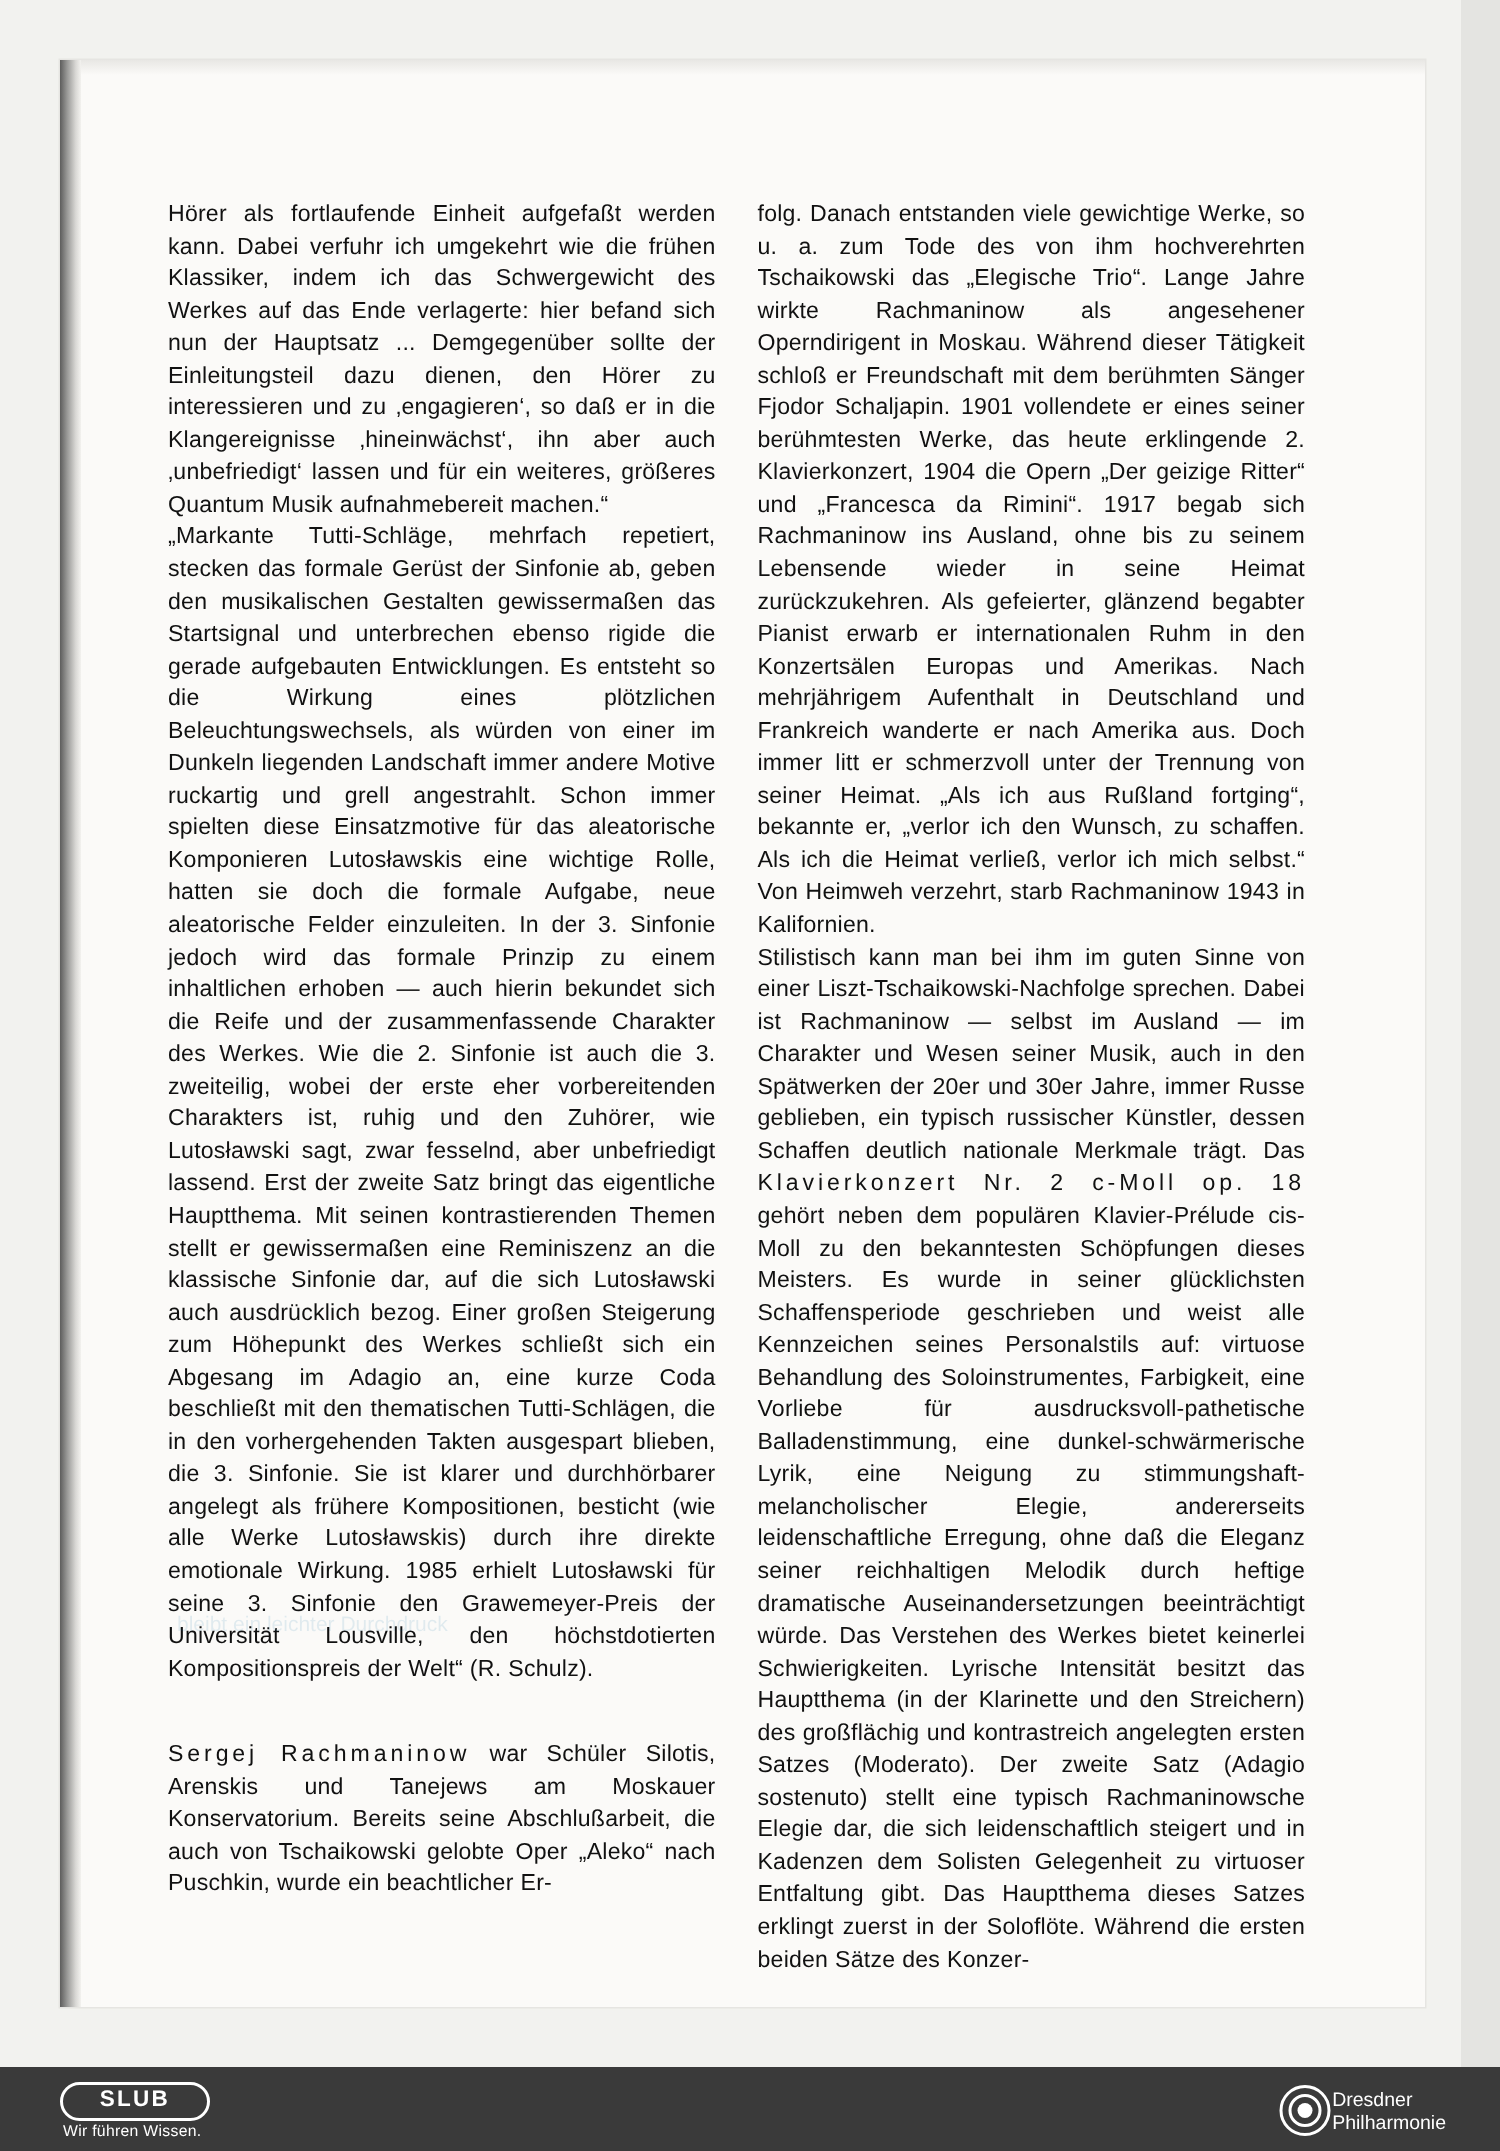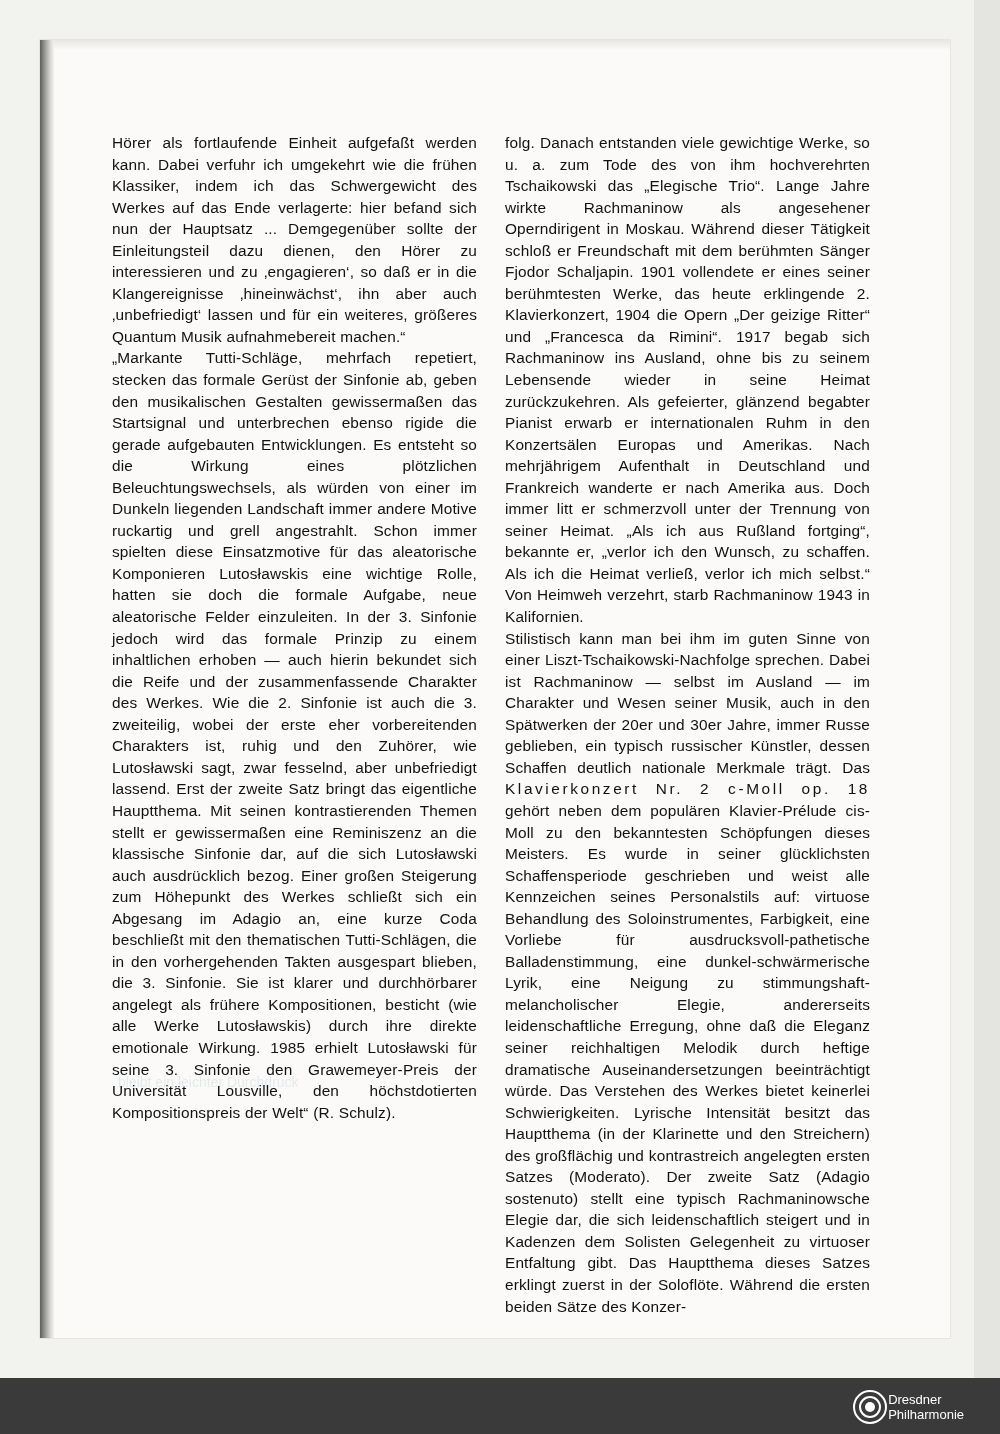--- a/index.html
+++ b/index.html
@@ -207,6 +207,7 @@
   <div class="col">
     <p>Hörer als fortlaufende Einheit aufgefaßt werden kann. Dabei verfuhr ich umgekehrt wie die frühen Klassiker, indem ich das Schwergewicht des Werkes auf das Ende verlagerte: hier befand sich nun der Hauptsatz ... Demgegenüber sollte der Einleitungsteil dazu dienen, den Hörer zu interessieren und zu ‚engagieren‘, so daß er in die Klangereignisse ‚hineinwächst‘, ihn aber auch ‚unbefriedigt‘ lassen und für ein weiteres, größeres Quantum Musik aufnahmebereit machen.“</p>
     <p>„Markante Tutti-Schläge, mehrfach repetiert, stecken das formale Gerüst der Sinfonie ab, geben den musikalischen Gestalten gewissermaßen das Startsignal und unterbrechen ebenso rigide die gerade aufgebauten Entwicklungen. Es entsteht so die Wirkung eines plötzlichen Beleuchtungswechsels, als würden von einer im Dunkeln liegenden Landschaft immer andere Motive ruckartig und grell angestrahlt. Schon immer spielten diese Einsatzmotive für das aleatorische Komponieren Lutosławskis eine wichtige Rolle, hatten sie doch die formale Aufgabe, neue aleatorische Felder einzuleiten. In der 3. Sinfonie jedoch wird das formale Prinzip zu einem inhaltlichen erhoben — auch hierin bekundet sich die Reife und der zusammenfassende Charakter des Werkes. Wie die 2. Sinfonie ist auch die 3. zweiteilig, wobei der erste eher vorbereitenden Charakters ist, ruhig und den Zuhörer, wie Lutosławski sagt, zwar fesselnd, aber unbefriedigt lassend. Erst der zweite Satz bringt das eigentliche Hauptthema. Mit seinen kontrastierenden Themen stellt er gewissermaßen eine Reminiszenz an die klassische Sinfonie dar, auf die sich Lutosławski auch ausdrücklich bezog. Einer großen Steigerung zum Höhepunkt des Werkes schließt sich ein Abgesang im Adagio an, eine kurze Coda beschließt mit den thematischen Tutti-Schlägen, die in den vorhergehenden Takten ausgespart blieben, die 3. Sinfonie. Sie ist klarer und durchhörbarer angelegt als frühere Kompositionen, besticht (wie alle Werke Lutosławskis) durch ihre direkte emotionale Wirkung. 1985 erhielt Lutosławski für seine 3. Sinfonie den Grawemeyer-Preis der Universität Lousville, den höchstdotierten Kompositionspreis der Welt“ (R. Schulz).</p>
+    <p class="gap-para"><span class="spaced">Sergej Rachmaninow</span><span> war Schüler Silotis, Arenskis und Tanejews am Moskauer Konservatorium. Bereits seine Abschlußarbeit, die auch von Tschaikowski gelobte Oper „Aleko“ nach Puschkin, wurde ein beachtlicher Er-</span></p>
   </div>
 
   <div class="col">

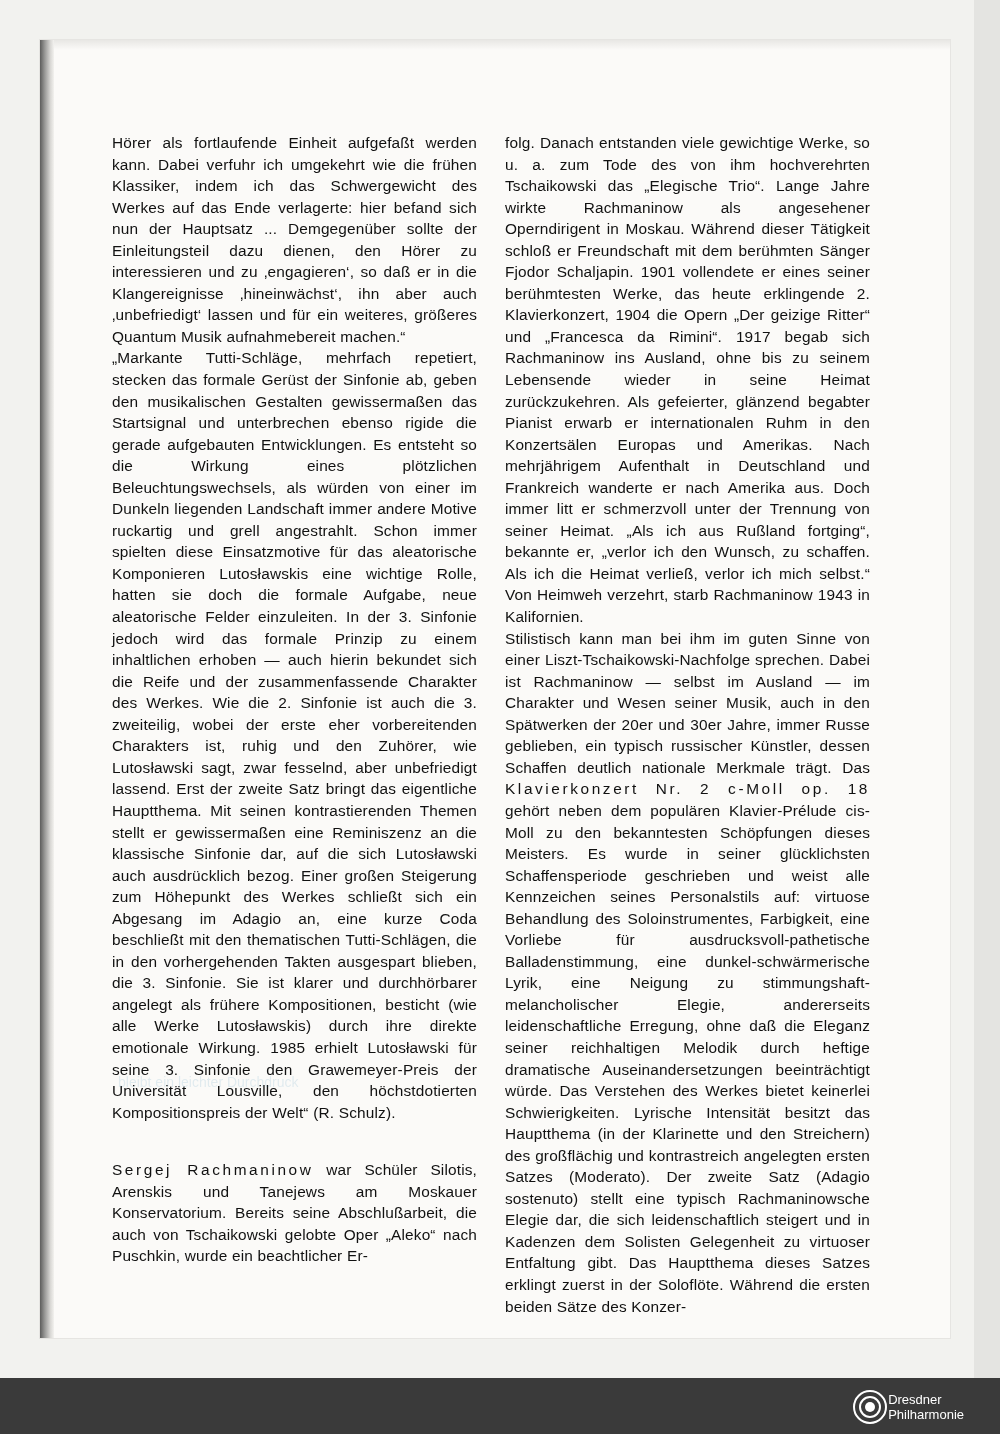--- a/index.html
+++ b/index.html
@@ -220,6 +220,11 @@
 <div id="ghost">bleibt ein leichter Durchdruck</div>
 
 <div id="footer">
+  <div id="slub-logo">
+    <div id="slub-badge"></div>
+    <div id="slub-word">SLUB</div>
+    <div id="slub-tag">Wir führen Wissen.</div>
+  </div>
   <div id="dp-logo">
     <div id="dp-mark">
       <div class="ring r1"></div>

